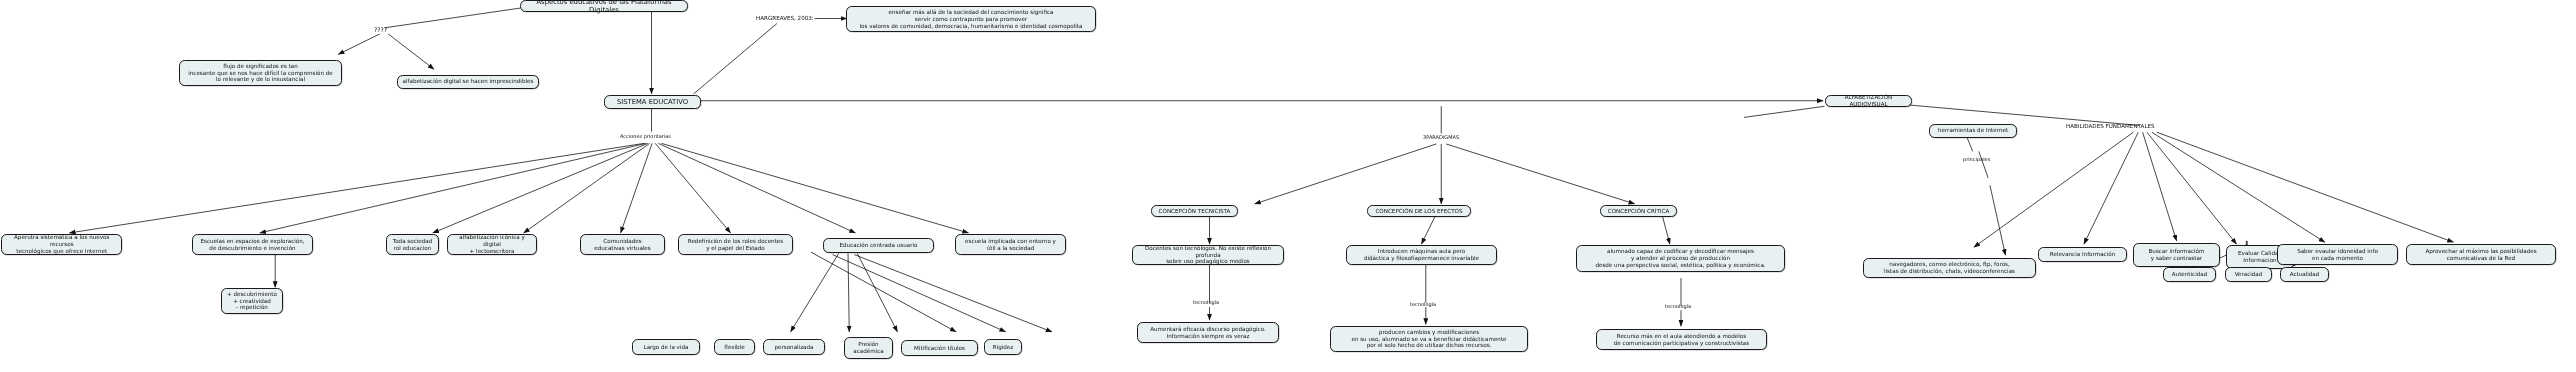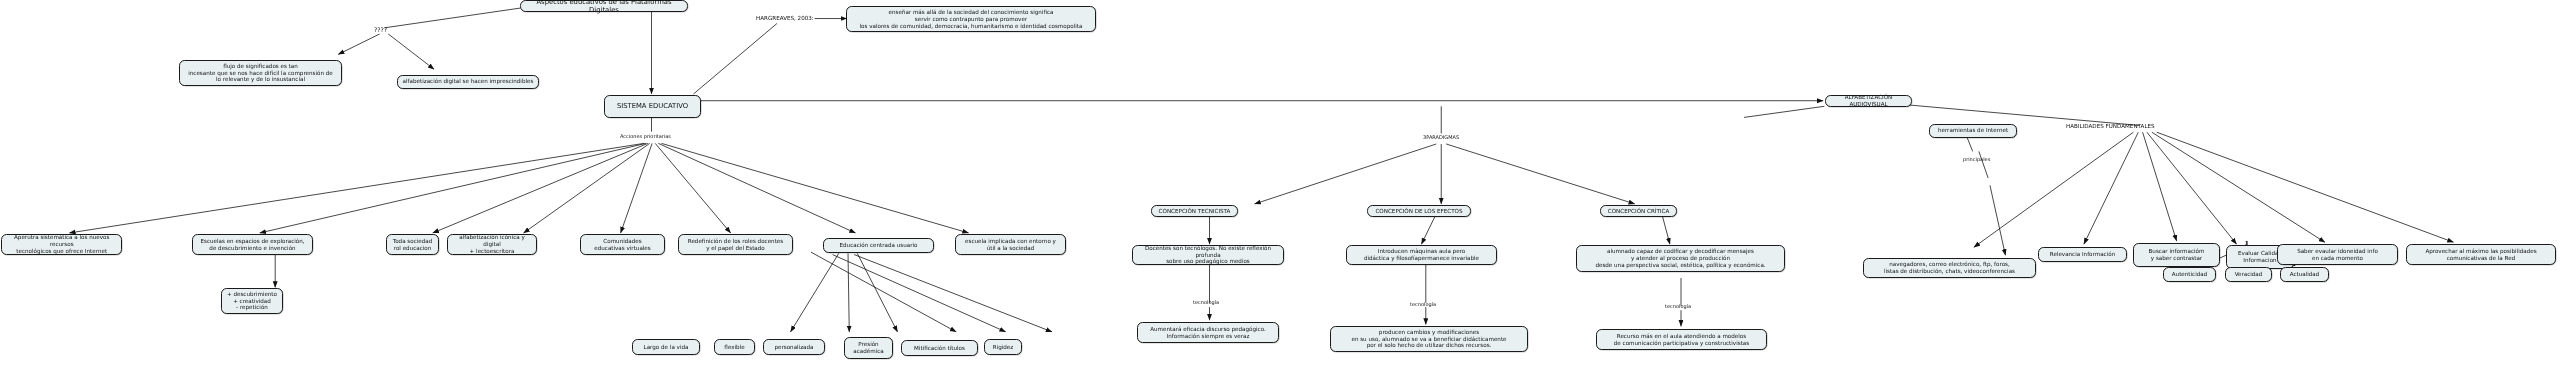--- a/index.html
+++ b/index.html
@@ -141,7 +141,7 @@
 servir como contrapunto para promover
 los valores de comunidad, democracia, humanitarismo e identidad cosmopolita</div>
 
-  <div class="node f11" style="left:604px;top:95px;width:97px;height:23px;">SISTEMA EDUCATIVO</div>
+  <div class="node f11" style="left:604px;top:95px;width:97px;height:14px;">SISTEMA EDUCATIVO</div>
 
   <div class="node f9" style="left:1825px;top:95px;width:87px;height:12.4px;">ALFABETIZACIÓN AUDIOVISUAL</div>
 

